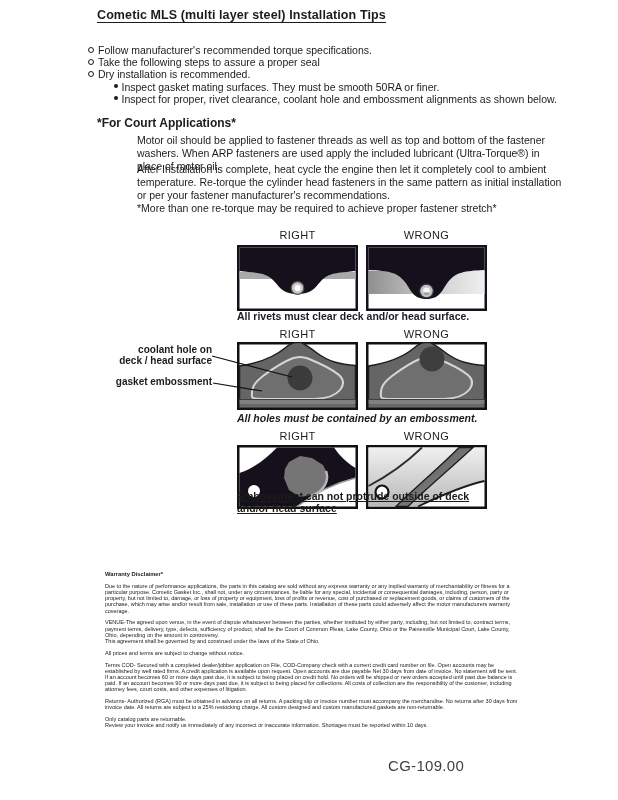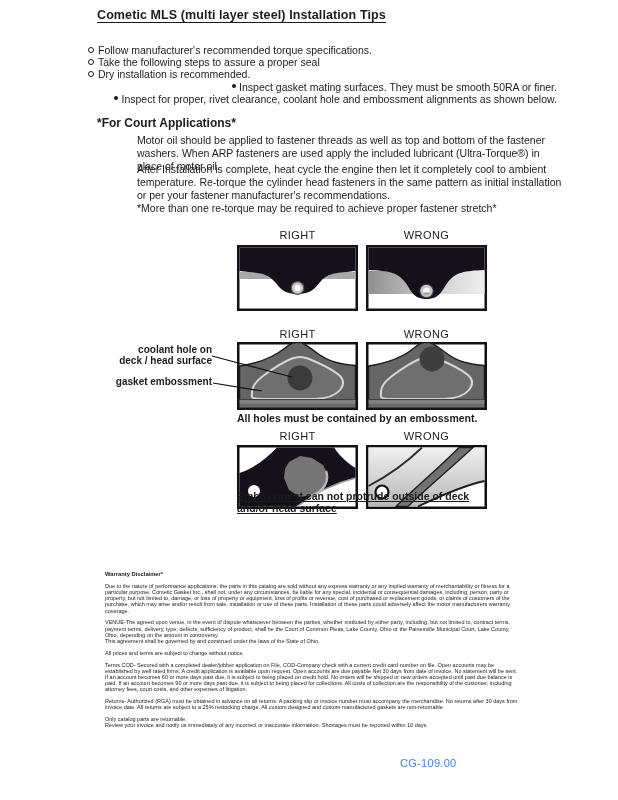--- a/index.html
+++ b/index.html
@@ -16,7 +16,7 @@
   .bullet-row { display:flex; align-items:flex-start; height:12.2px; white-space:nowrap; }
   .b1-marker { width:4px; height:4px; border:1px solid #1c1c1c; border-radius:50%; margin:3px 4px 0 0; flex:none; background:#fff; }
   .sub-bullets { position:absolute; left:114px; top:81px; font-size:10.5px; }
-  .sub-row { display:flex; align-items:flex-start; height:11.8px; white-space:nowrap;justify-content:flex-end; }
+  .sub-row { display:flex; align-items:flex-start; height:11.8px; white-space:nowrap; }
   .b2-marker { width:4px; height:4px; background:#1c1c1c; border-radius:50%; margin:3.2px 3.5px 0 0; flex:none; }
   .diesel-heading { position:absolute; left:97px; top:116px; font-size:12px; font-weight:bold; }
   .para { position:absolute; left:97px; width:430px; font-size:10.5px; line-height:13px;margin-left:40px; }

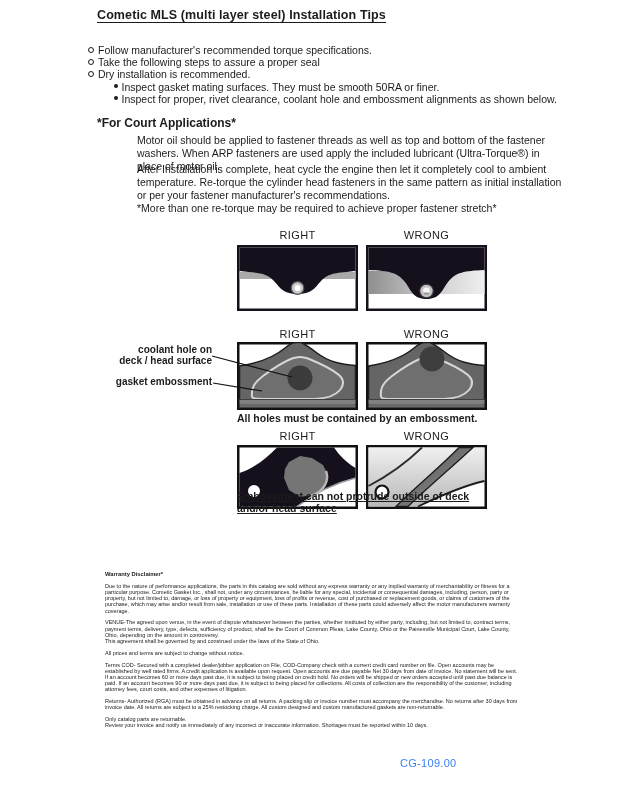--- a/index.html
+++ b/index.html
@@ -96,6 +96,7 @@
     <path d="M57.2,47.5 A3.4,3.4 0 0 0 63.8,47.5 Z" fill="#9b9b9b"></path>
   </svg>
 
+  <div class="dcaption" style="top:311px;">All rivets must clear deck and/or head surface.</div>
 
   <div class="dlabel" style="left:237px; top:328px;">RIGHT</div>
   <div class="dlabel" style="left:366px; top:328px;">WRONG</div>

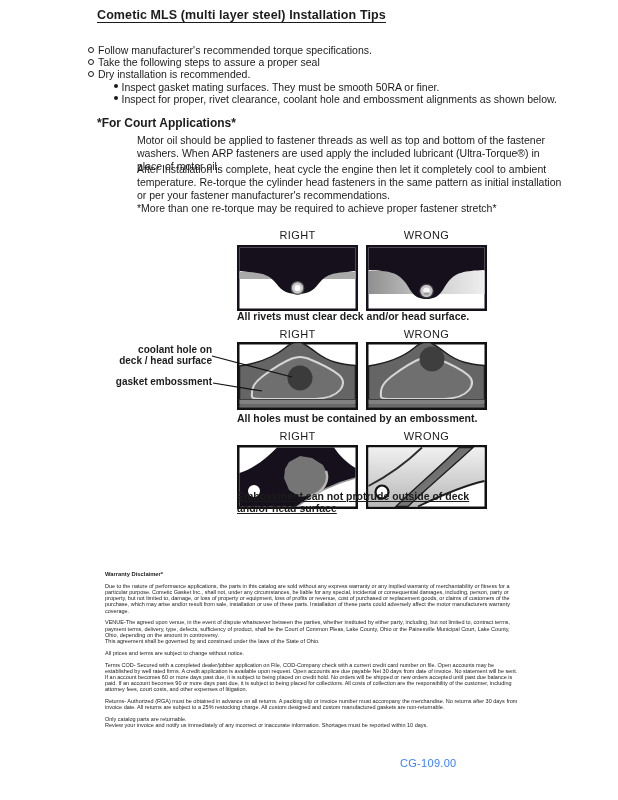--- a/index.html
+++ b/index.html
@@ -130,7 +130,7 @@
     <line x1="8" y1="33" x2="57" y2="41" stroke="#111111" stroke-width="1.2"></line>
   </svg>
 
-  <div class="dcaption" style="top:413px;">All holes must be contained by an embossment.</div>
+  <div class="dcaption" style="top:413px;font-style:italic;">All holes must be contained by an embossment.</div>
 
   <div class="dlabel" style="left:237px; top:430px;">RIGHT</div>
   <div class="dlabel" style="left:366px; top:430px;">WRONG</div>

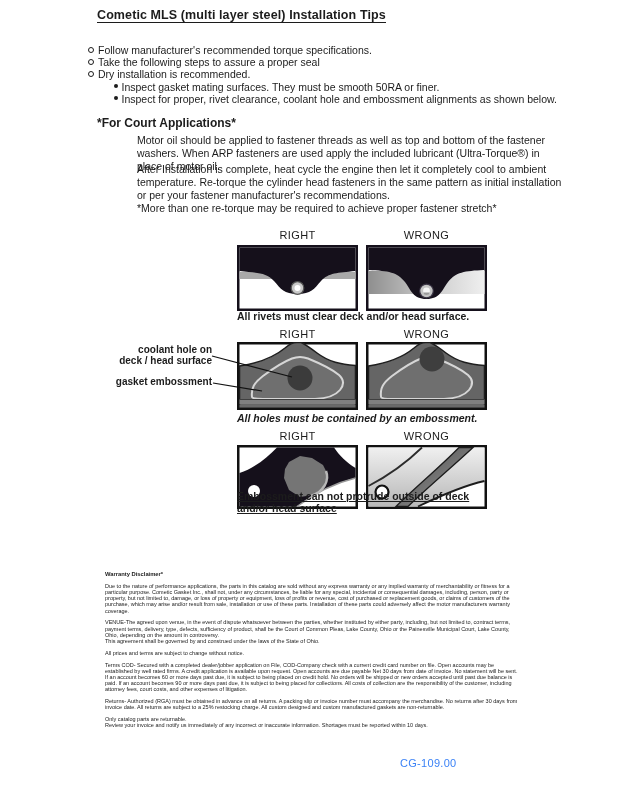--- a/index.html
+++ b/index.html
@@ -29,7 +29,7 @@
   .legal { position:absolute; left:105px; top:571px; width:414px; font-size:5.5px; line-height:6.2px; color:#222222; }
   .legal-heading { font-weight:bold; font-size:5.8px; margin:0 0 5.5px 0; }
   .legal p { margin:0 0 5.6px 0; white-space:pre-line; }
-  .pagenum { position:absolute; left:400px; top:757px; font-size:11px; letter-spacing:0.3px; color:#3b82f6; }
+  .pagenum { position:absolute; left:388px; top:757px; font-size:15px; letter-spacing:0.3px; color:#404040; }
 </style>
 </head>
 <body>

